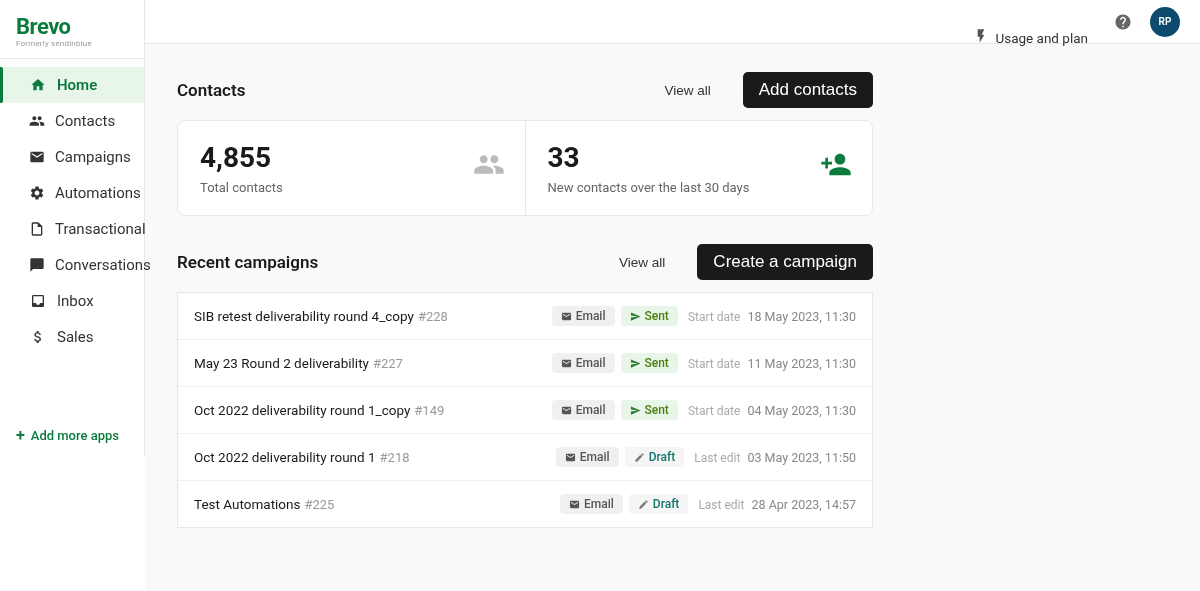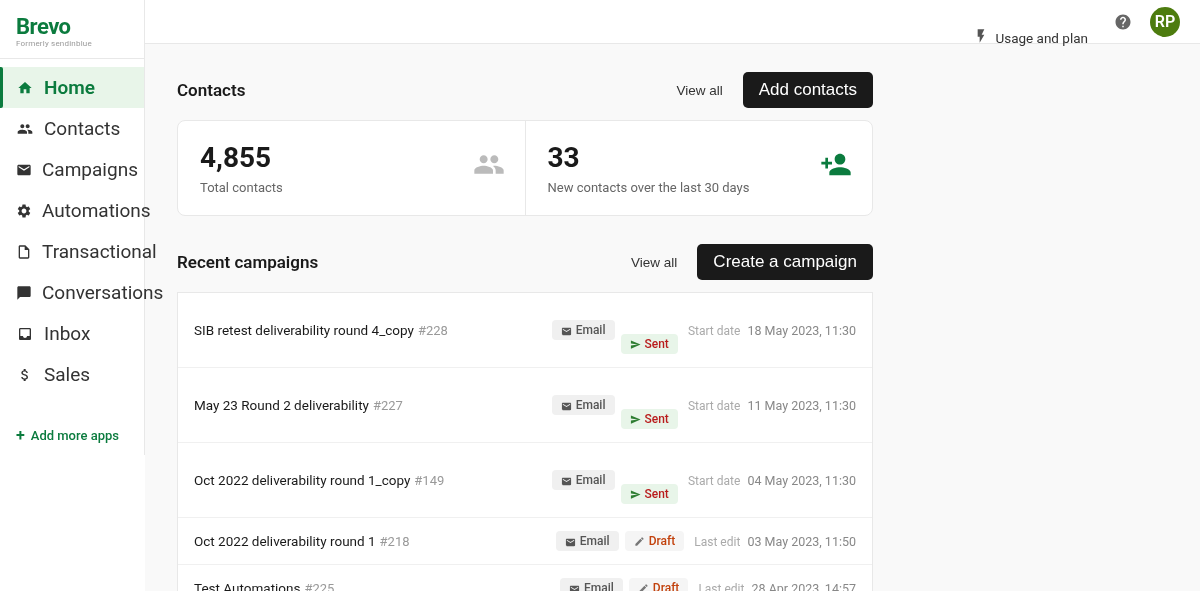--- a/index.html
+++ b/index.html
@@ -122,9 +122,9 @@
       width: 30px;
       height: 30px;
       border-radius: 50%;
-      background: #4d7c0f;
+      background: #0c4a6e;
       color: #fff;
-      font-size: 16px;
+      font-size: 10px;
       font-weight: 600;
       display: flex;
       align-items: center;

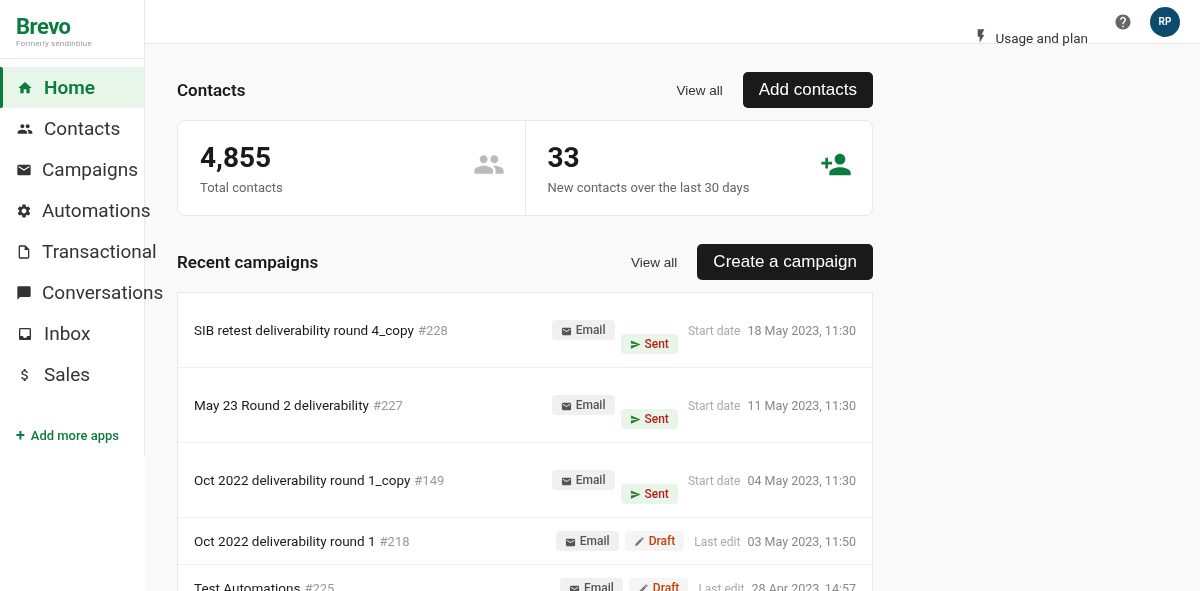--- a/index.html
+++ b/index.html
@@ -37,10 +37,10 @@
     }
     .sidebar-item {
       display: flex;
-      align-items: center;
-      padding: 9px 16px;
-      cursor: pointer;
-      font-size: 19px;
+      align-items: flex-end;
+      padding: 9px 29px;
+      cursor: pointer;
+      font-size: 15px;
       color: #333;
       border-radius: 0;
       gap: 10px;

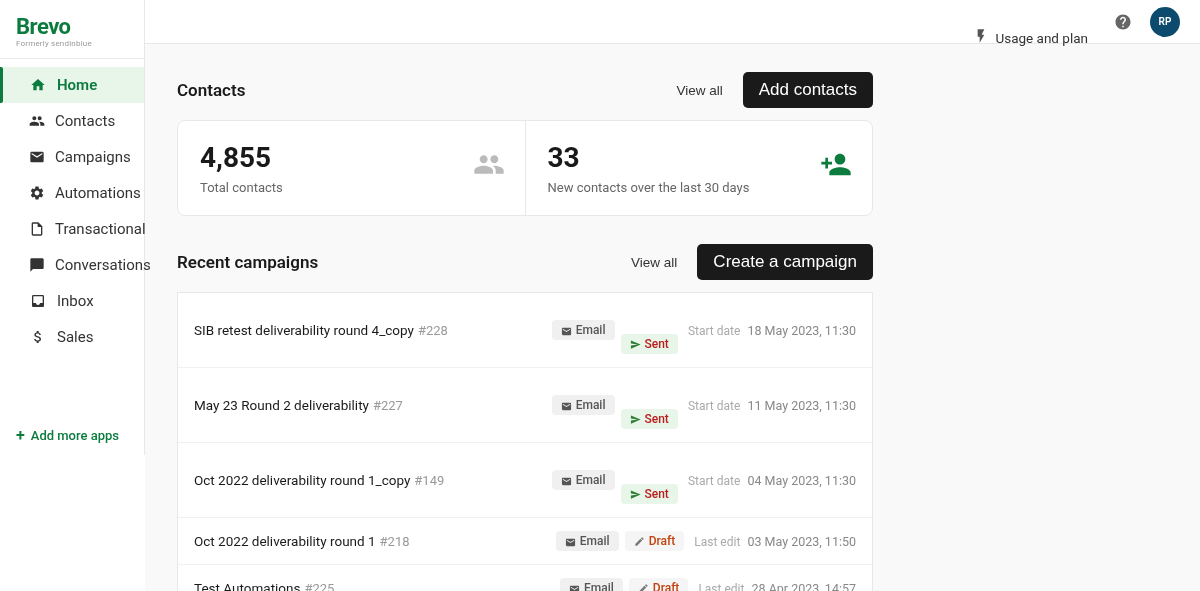--- a/index.html
+++ b/index.html
@@ -160,7 +160,7 @@
     .section-actions {
       display: flex;
       align-items: center;
-      gap: 8px;
+      gap: 20px;
     }
     .btn-view-all {
       background: none;

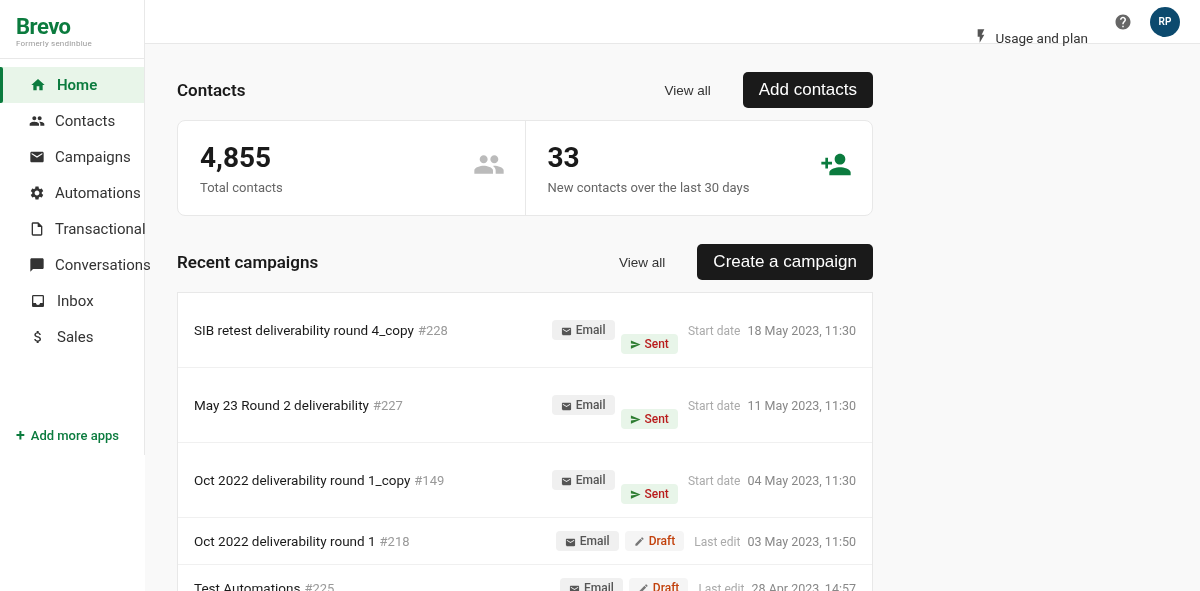--- a/index.html
+++ b/index.html
@@ -260,7 +260,6 @@
     .tag-email {
       background: #f0f0f0;
       color: #555;
-      align-items: flex-end;
     }
     .tag-sent {
       background: #e8f5e9;

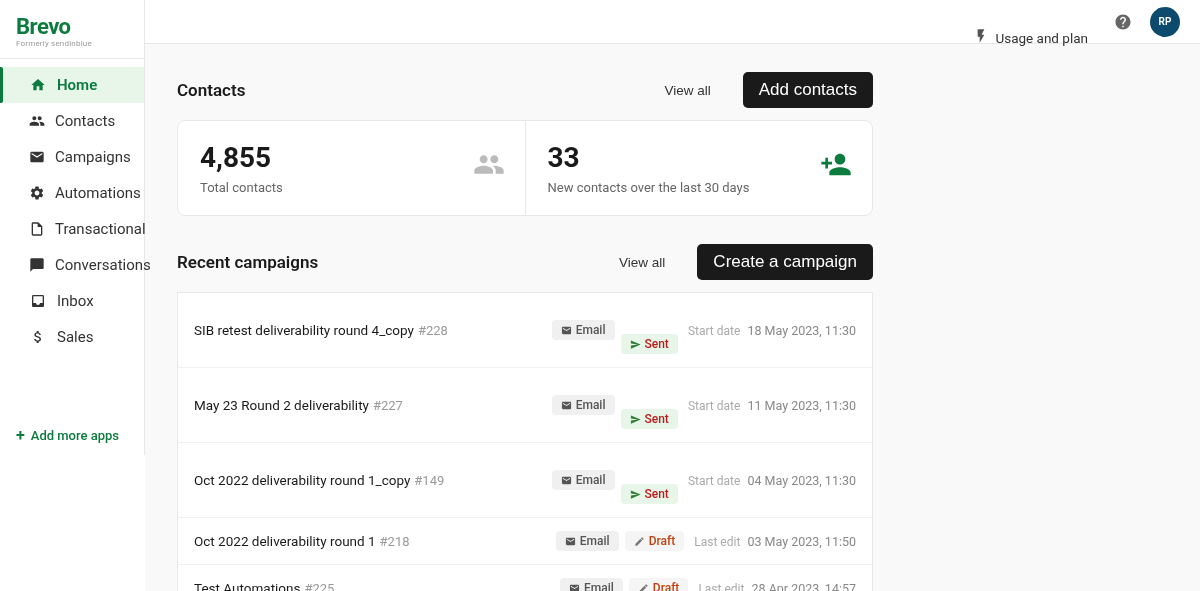--- a/index.html
+++ b/index.html
@@ -263,8 +263,7 @@
     }
     .tag-sent {
       background: #e8f5e9;
-      color: #b91c1c;
-      margin-top: 28px;
+      color: #4d7c0f;
     }
     .tag-draft {
       background: #f5f5f5;

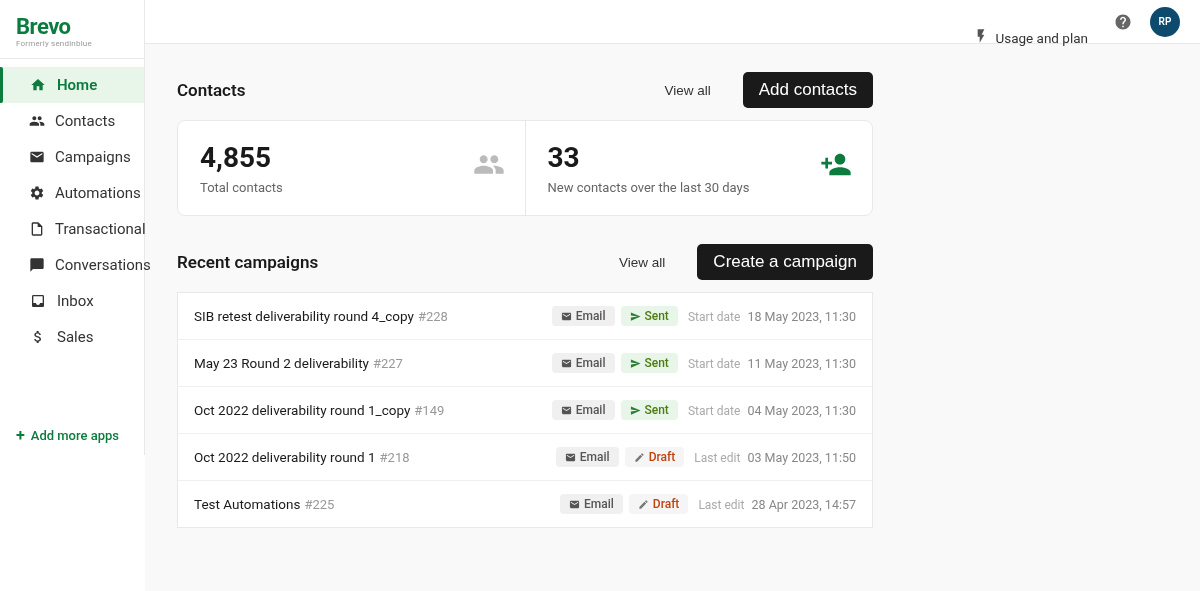--- a/index.html
+++ b/index.html
@@ -267,7 +267,7 @@
     }
     .tag-draft {
       background: #f5f5f5;
-      color: #c2410c;
+      color: #0f766e;
     }
     .campaign-date {
       color: #888;

